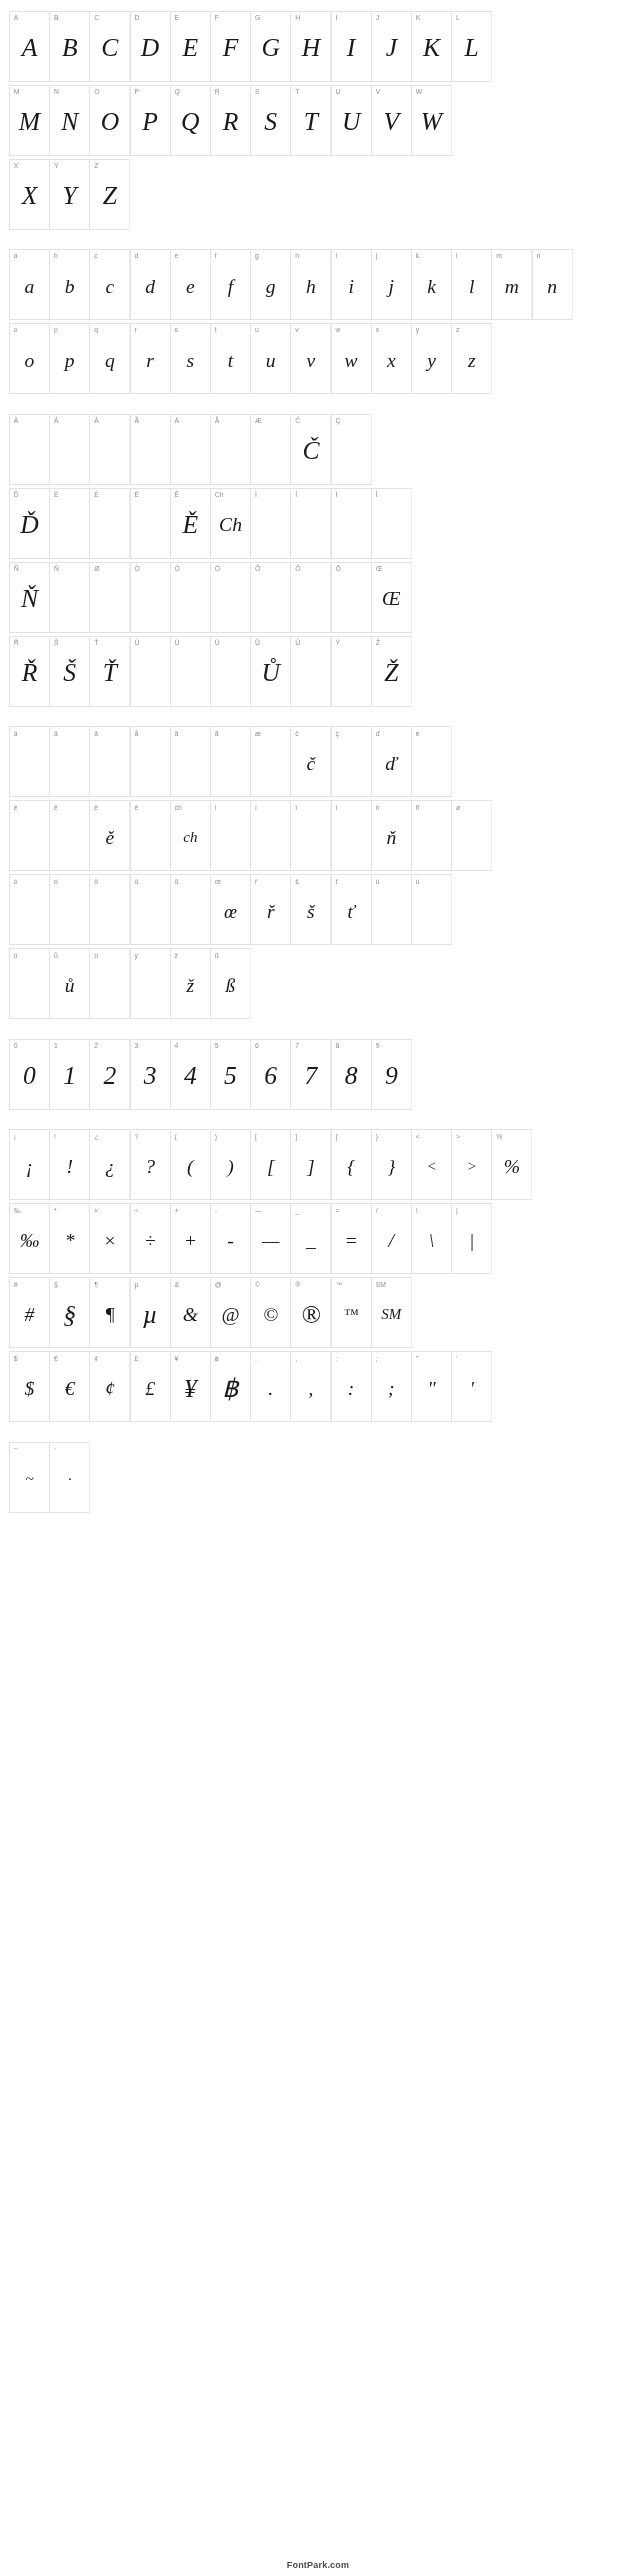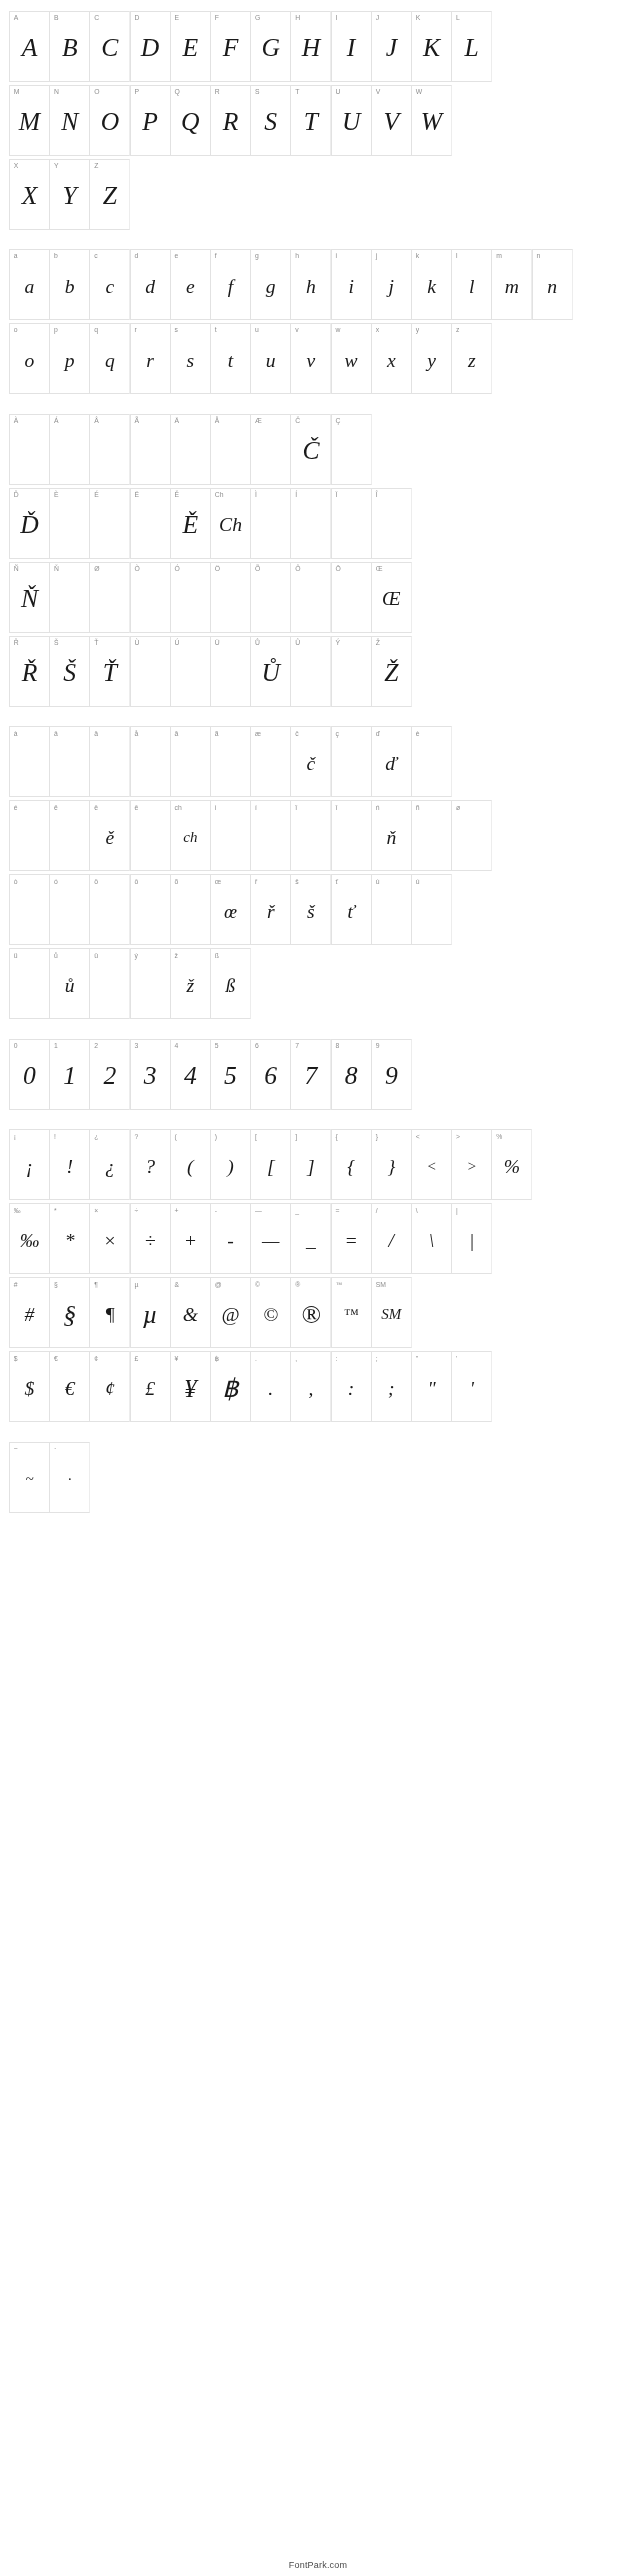--- a/index.html
+++ b/index.html
@@ -71,7 +71,7 @@
     bottom:6px;
     text-align:center;
     font-size:9px;
-    font-weight:normal;
+    font-weight:bold;
     color:#4a4a4a;
     font-family:"Liberation Sans", sans-serif;
     letter-spacing:0.2px;

